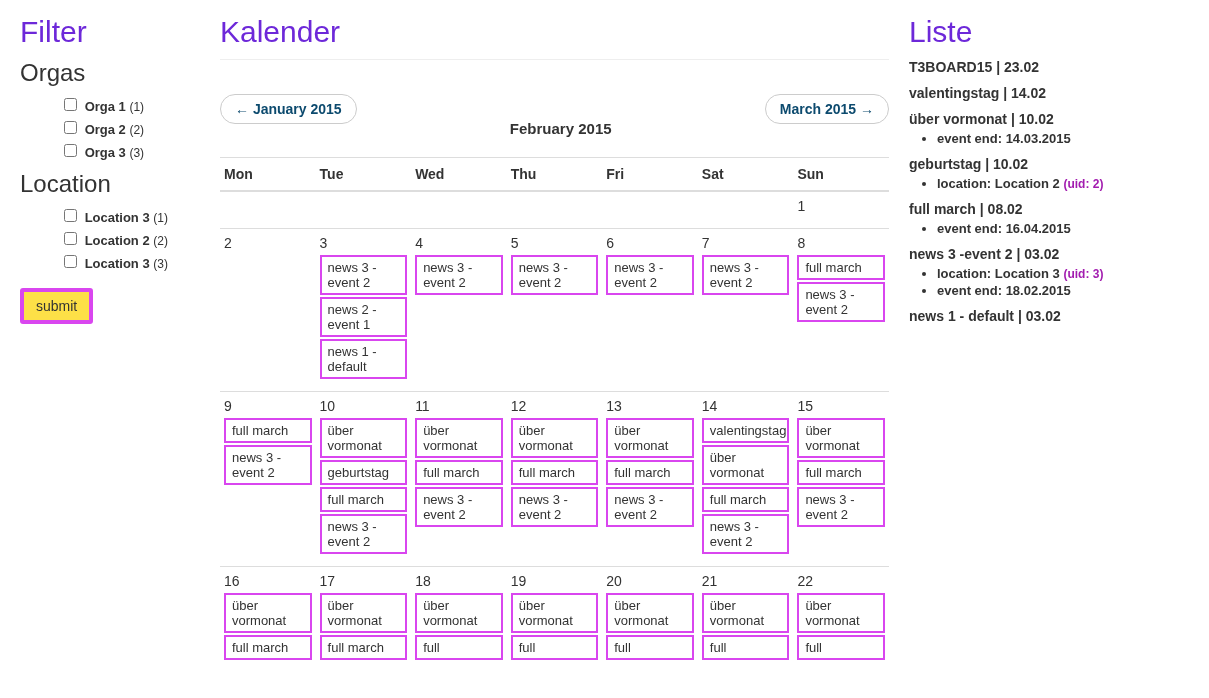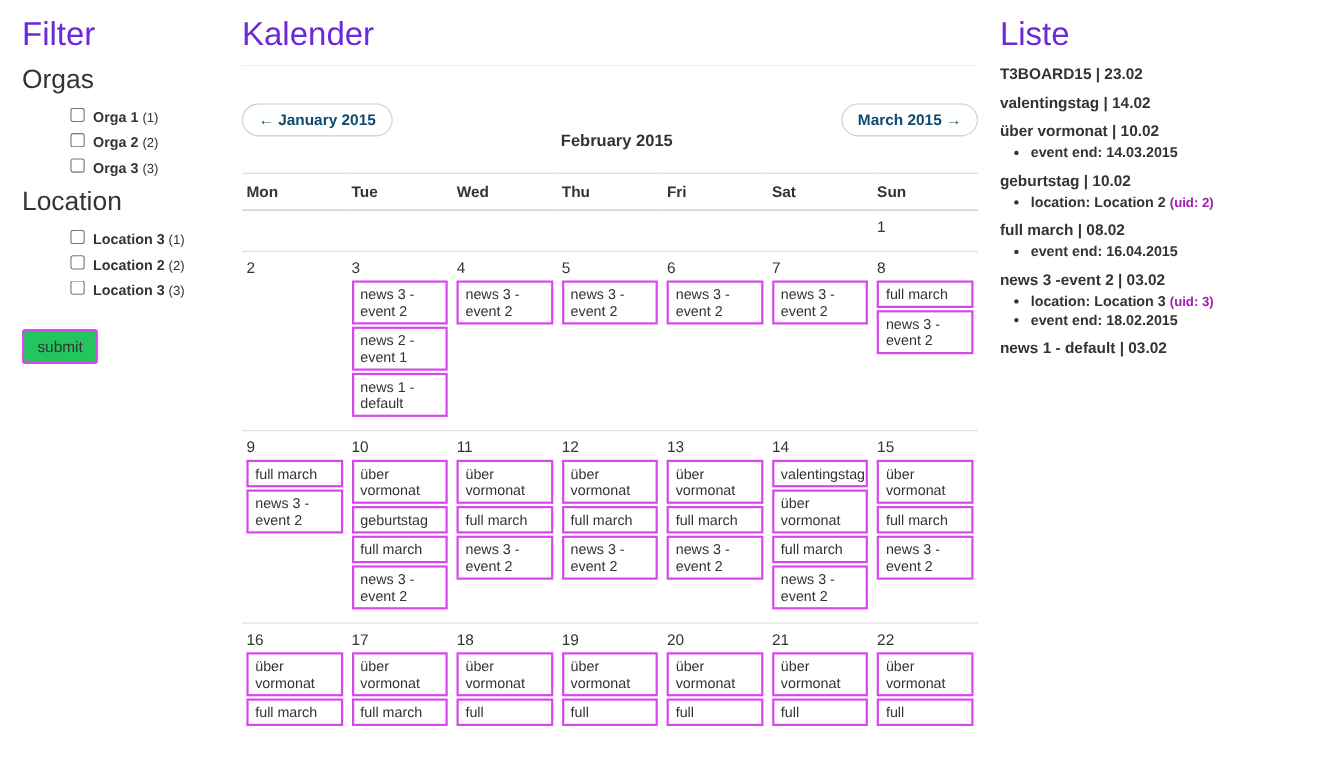--- a/index.html
+++ b/index.html
@@ -29,14 +29,14 @@
   .filter-item input[type=checkbox] { margin-right: 4px; }
 
   .submit-btn {
-    background: #22c55e;
-    border: 2px solid #d946ef;
+    background: #fde047;
+    border: 4px solid #d946ef;
     padding: 6px 12px;
     border-radius: 3px;
     font-size: 14px;
     color: #333;
     cursor: pointer;
-    margin-top: 24px;
+    margin-top: 13px;
   }
 
   .cal-nav {

